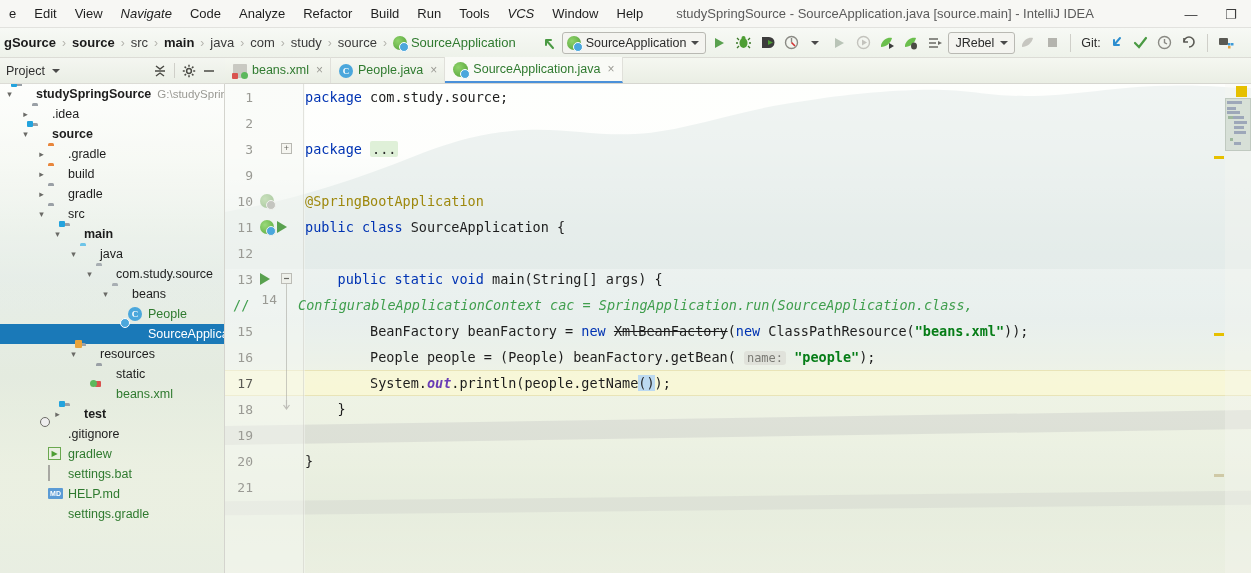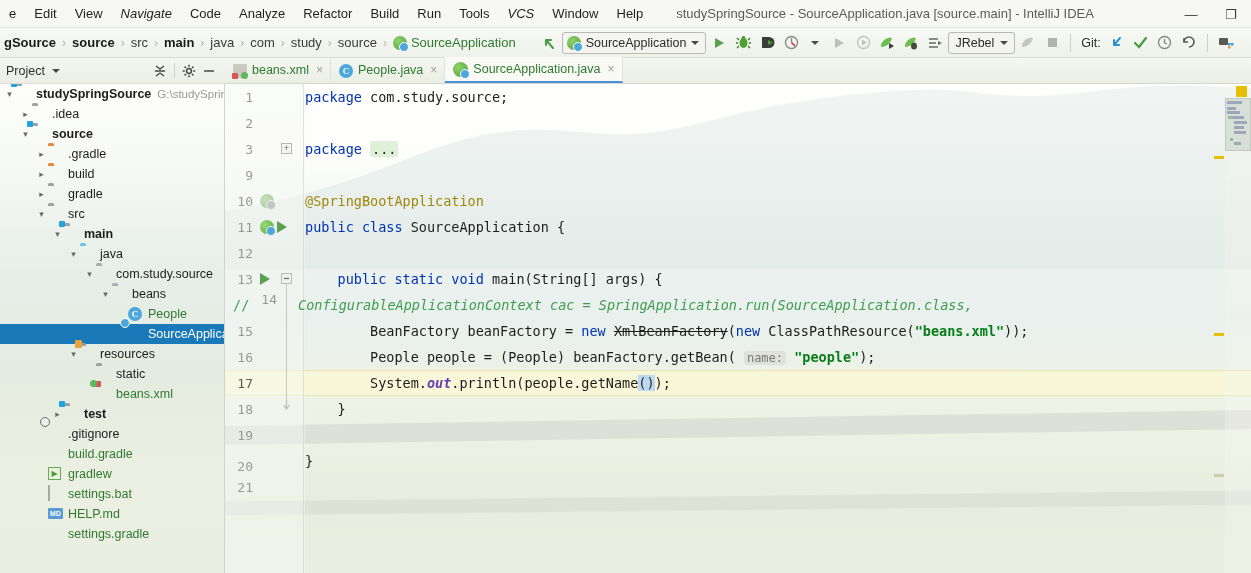--- a/index.html
+++ b/index.html
@@ -571,11 +571,6 @@
         </div>
         <div class="trow" style="padding-left: 36px;">
           <span class="arrow none"></span>
-          <span class="ico"><span class="gradleico"></span></span>
-          <span class="lbl green">build.gradle</span>
-        </div>
-        <div class="trow" style="padding-left: 36px;">
-          <span class="arrow none"></span>
           <span class="ico">
             <span class="runico">▶</span>
           </span>

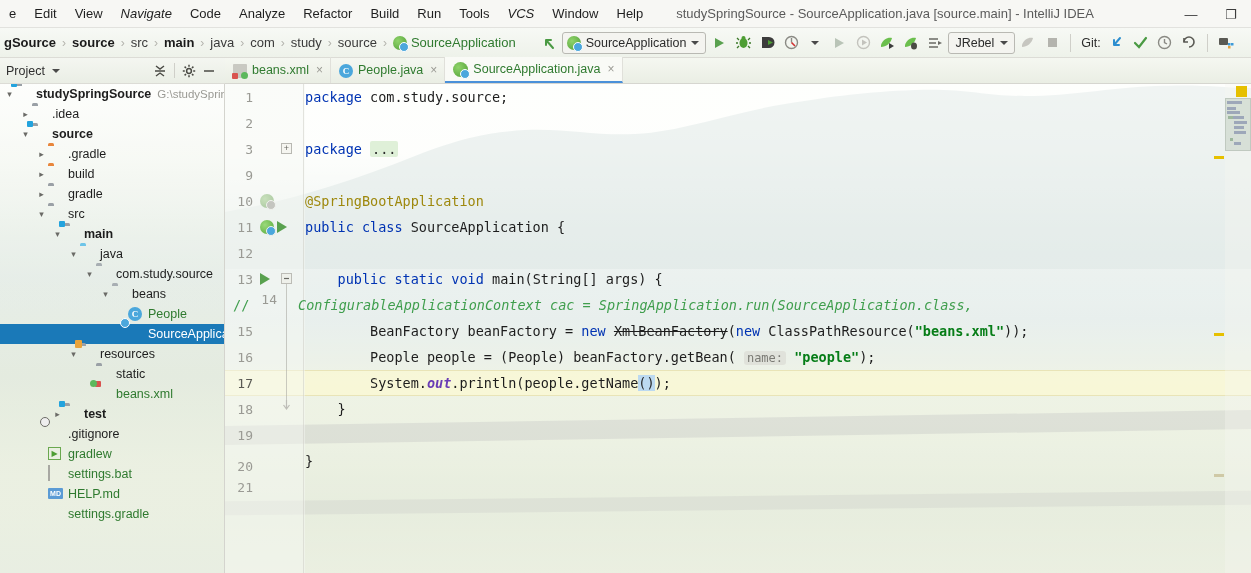--- a/index.html
+++ b/index.html
@@ -704,7 +704,7 @@
             <span class="lnum">19</span>
             <span class="gicons"></span>
           </div>
-          <div class="gutter-line" style="top: 364px; align-items: flex-end;">
+          <div class="gutter-line" style="top: 364px;">
             <span class="lnum">20</span>
             <span class="gicons"></span>
           </div>

